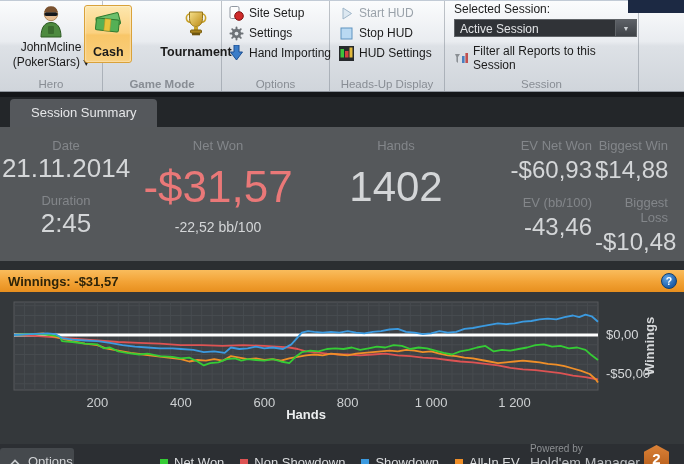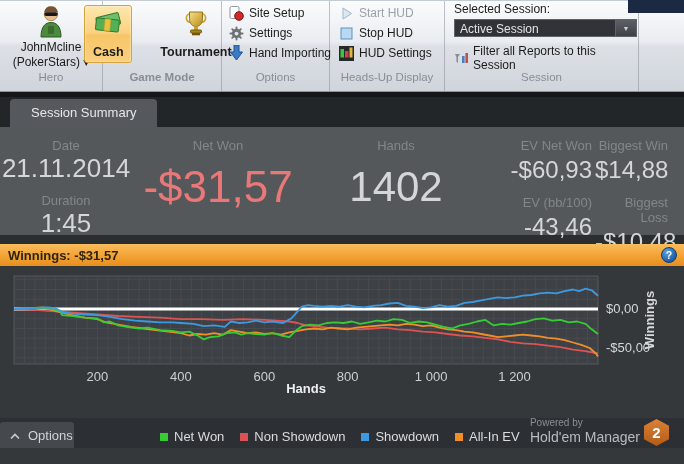--- a/index.html
+++ b/index.html
@@ -13,7 +13,7 @@
     border-top:1px solid #c2cbd6; border-bottom:1px solid #8f959d; }
   .rgroup { position:relative; display:flex; flex-direction:column; align-items:center;
     padding:4px 4px 29px; border-right:1px solid rgba(130,138,148,.5); }
-  .rgroup-label { position:absolute; bottom:8px; left:0; right:0; text-align:center;
+  .rgroup-label { position:absolute; bottom:1px; left:0; right:0; text-align:center;
     font-size:11.5px; color:#888d94; }
   .ribbon-corner { position:absolute; top:-1px; right:0; width:56px; height:13px; background:#1c2943; }
 

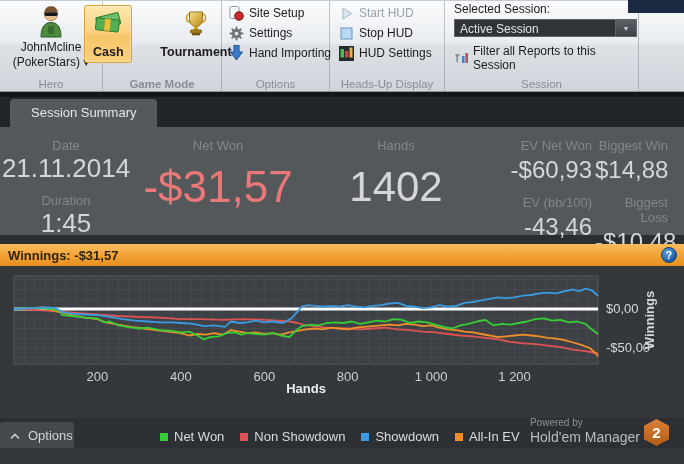--- a/index.html
+++ b/index.html
@@ -52,7 +52,7 @@
     font-size:13px; color:#e6e7e9; cursor:pointer; }
 
   
-  .stats { position:relative; height:108px; background:#55585b; color:#d4d6d8; }
+  .stats { position:relative; height:134px; background:#55585b; color:#d4d6d8; }
   .scol { position:absolute; top:0; }
   .slabel { font-size:13px; color:#83868a; }
   .sval-big { font-size:26px; color:#d4d6d8; }

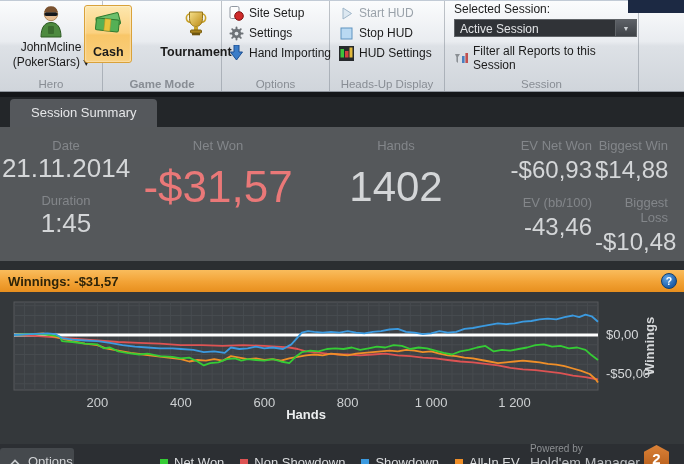--- a/index.html
+++ b/index.html
@@ -255,7 +255,7 @@
       <div class="slabel">Date</div>
       <div class="sval-big">21.11.2014</div>
       <div class="slabel" style="margin-top:9px;">Duration</div>
-      <div class="sval-big">1:45</div>
+      <div class="sval-big">2:45</div>
     </div>
     <div class="scol c-center" style="left:132px; width:172px; padding-top:11px;">
       <div class="slabel">Net Won</div>

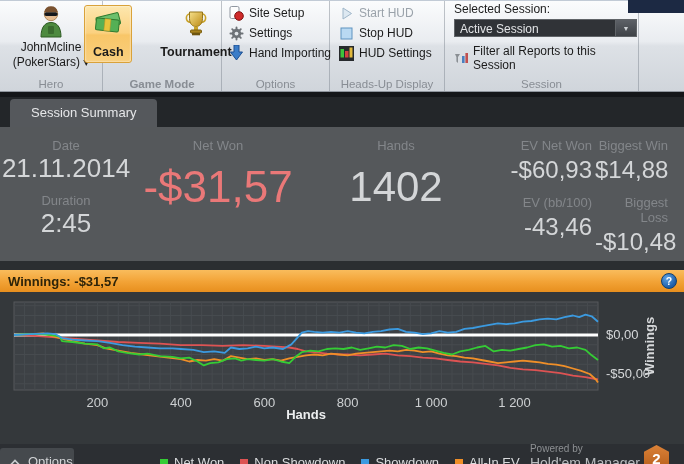--- a/index.html
+++ b/index.html
@@ -260,6 +260,7 @@
     <div class="scol c-center" style="left:132px; width:172px; padding-top:11px;">
       <div class="slabel">Net Won</div>
       <div class="netwon-val" id="netwon-value" style="margin-top: 12px; color: rgb(234, 120, 120);">-$31,57</div>
+      <div style="font-size:14px; margin-top:10px;">-22,52 bb/100</div>
     </div>
     <div class="scol c-center" style="left:312px; width:168px; padding-top:11px;">
       <div class="slabel">Hands</div>

